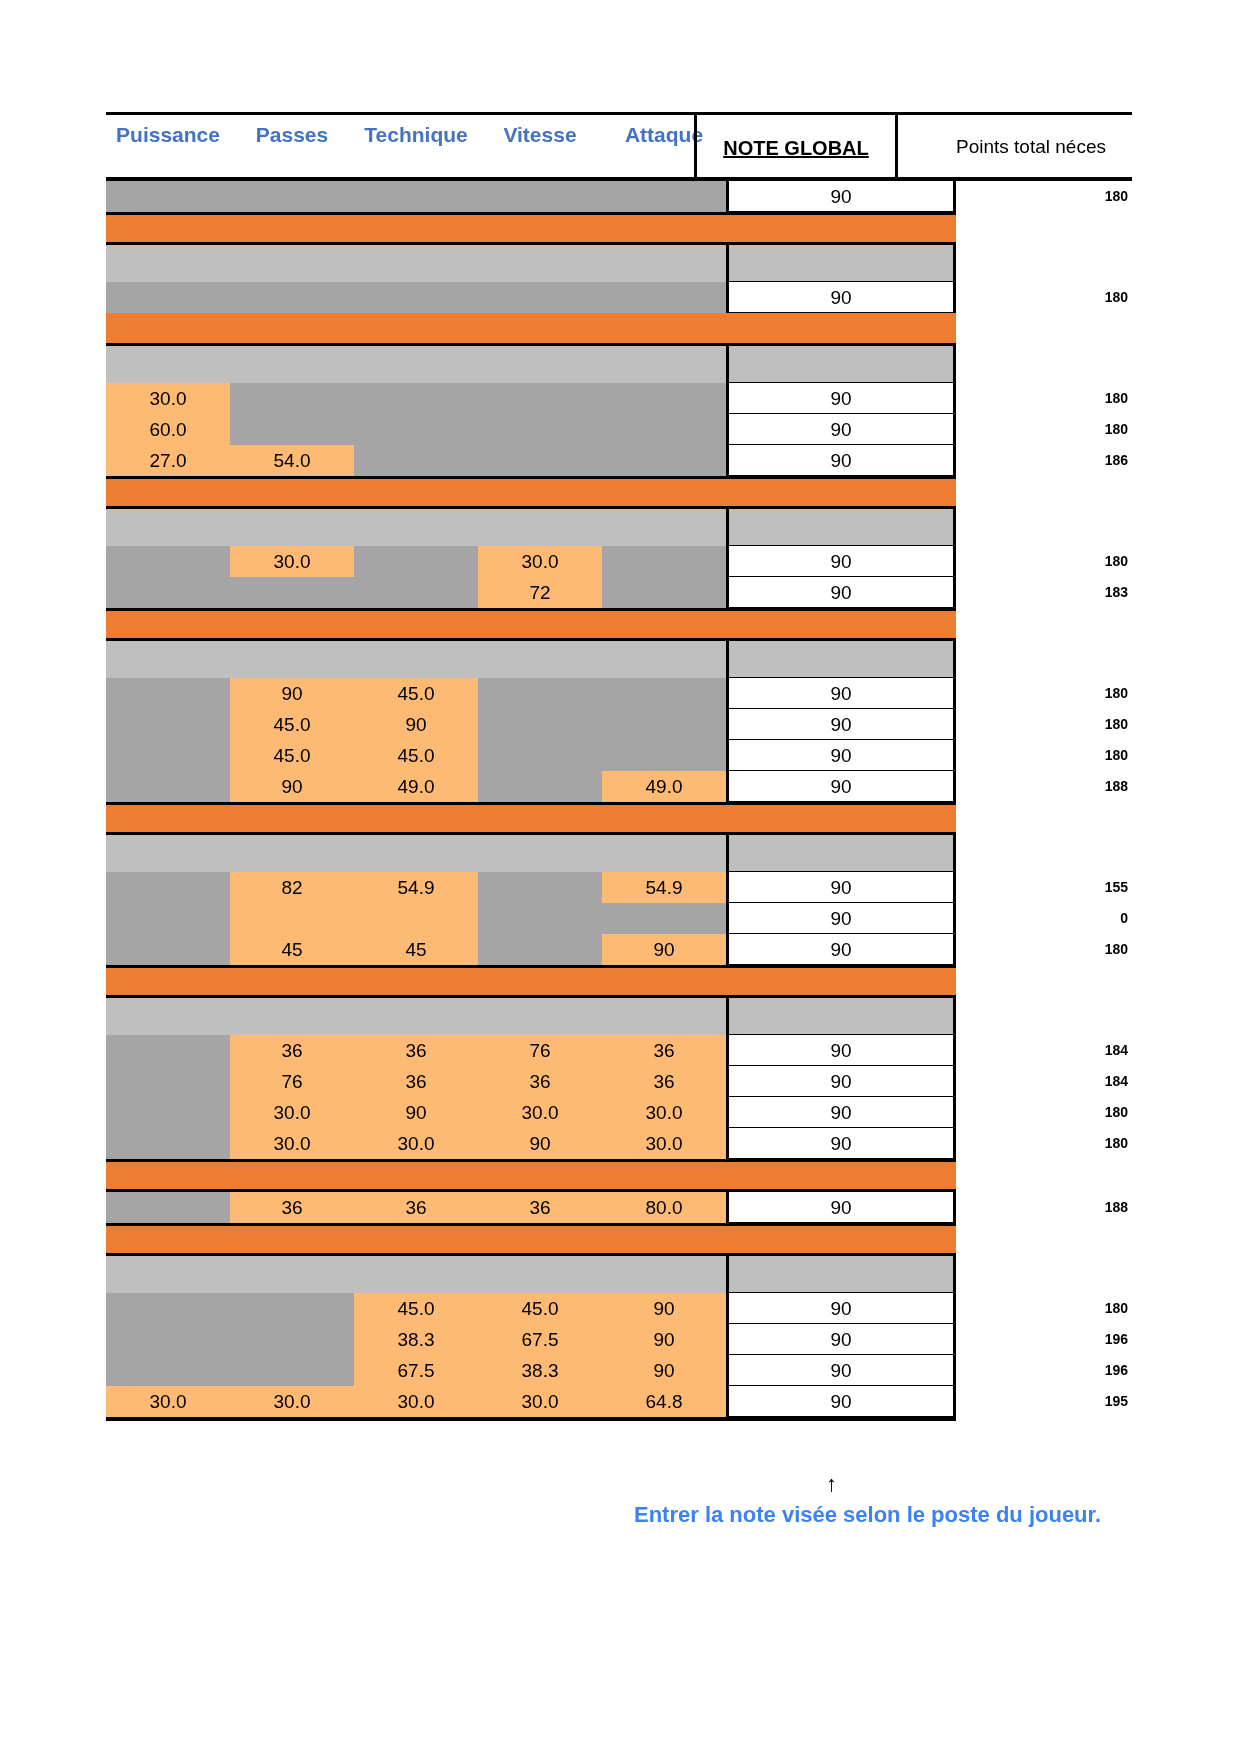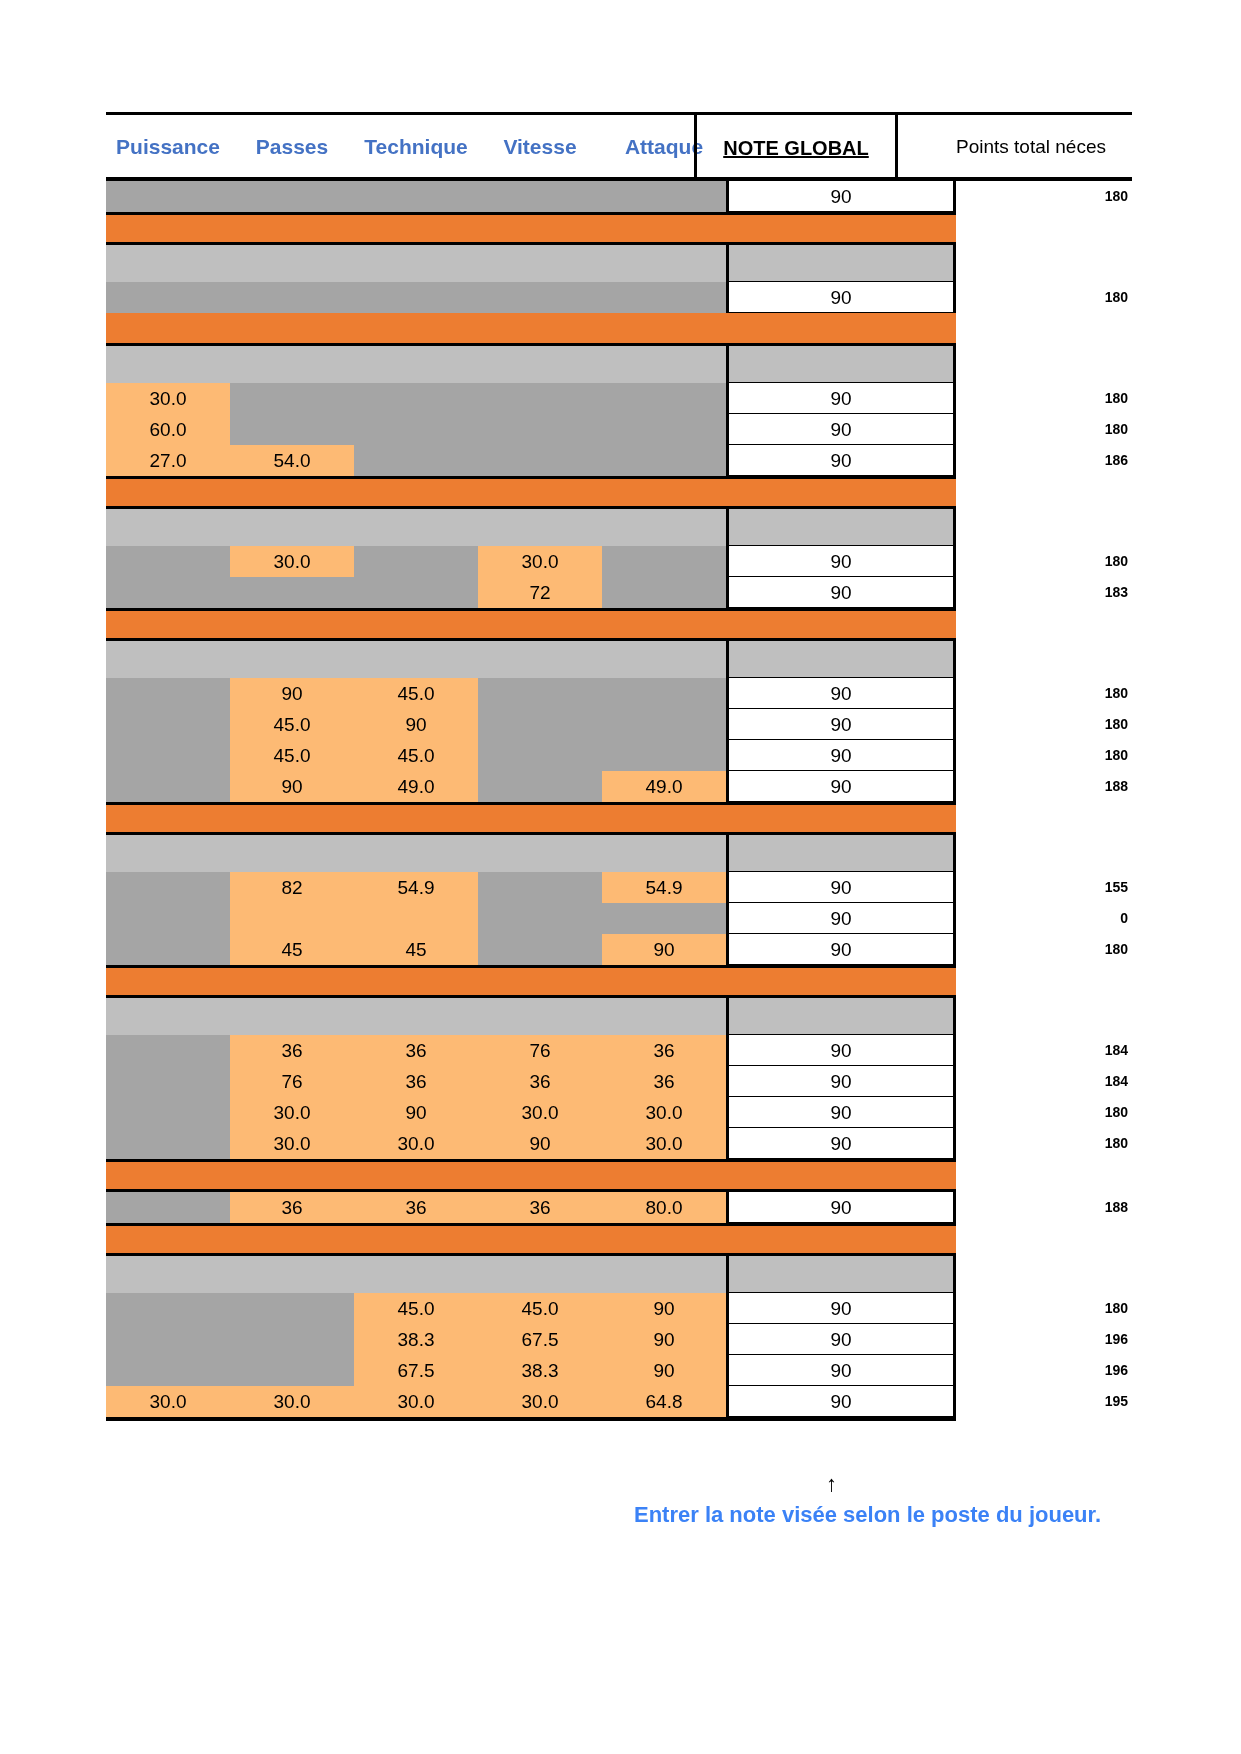--- a/index.html
+++ b/index.html
@@ -8,7 +8,7 @@
   .sheet { position:absolute; left:106px; top:112px; width:1026px; }
   .hdr { position:relative; height:69px; border-top:3px solid #000; border-bottom:4px solid #000; box-sizing:border-box; }
   .hdr .cols { position:absolute; left:0; top:0; width:620px; height:100%; display:flex; }
-  .hdr .col { width:124px; text-align:center; color:#4472c4; font-weight:bold; font-size:21px; padding-top:20px; }
+  .hdr .col { width:124px; text-align:center; color:#4472c4; font-weight:bold; font-size:21px; padding-top:8px; }
   .hdr .note { position:absolute; left:588px; top:-3px; width:204px; height:69px; box-sizing:border-box;
                border:3px solid #000; border-bottom:none; display:flex; align-items:center; justify-content:center;
                font-weight:bold; font-size:20px; text-decoration:underline; }

